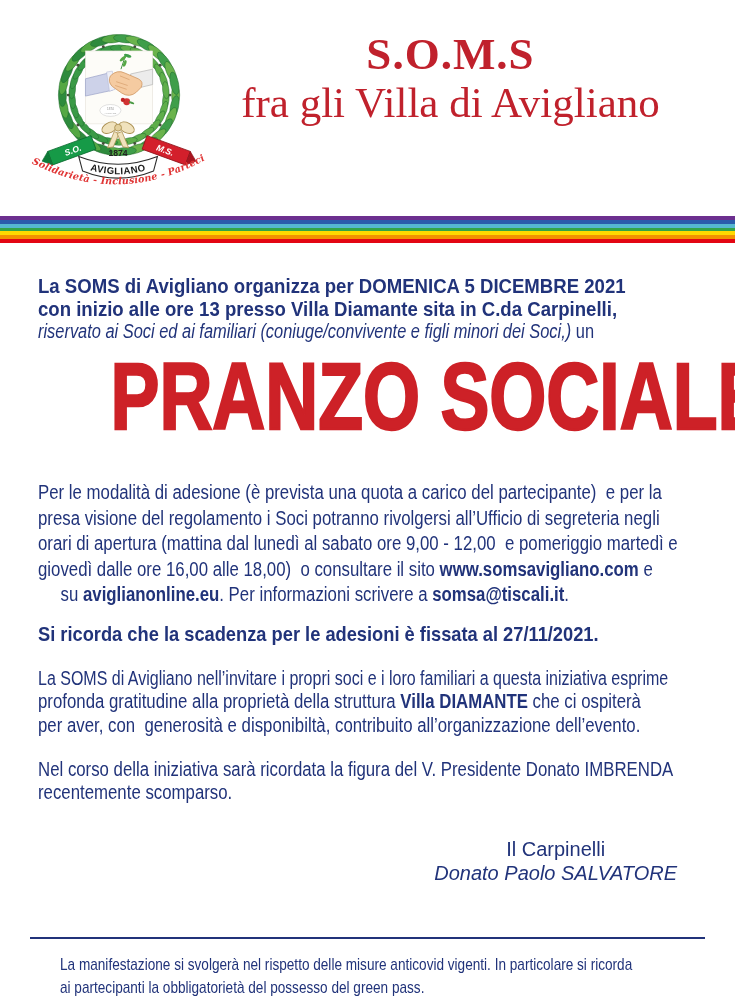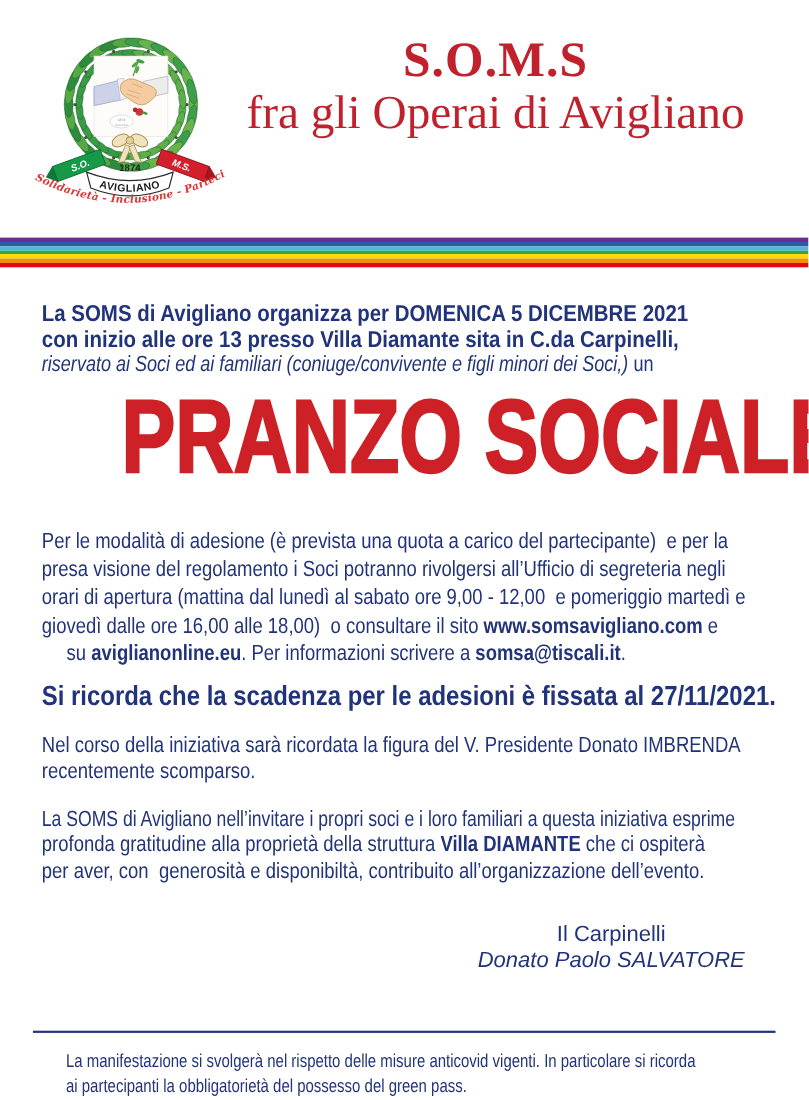--- a/index.html
+++ b/index.html
@@ -228,7 +228,7 @@
 
     <div class="titles">
       <div class="main-title">S.O.M.S</div>
-      <div class="sub-title">fra gli Operai di Avigliano</div>
+      <div class="sub-title">fra gli Villa di Avigliano</div>
     </div>
   </div>
 

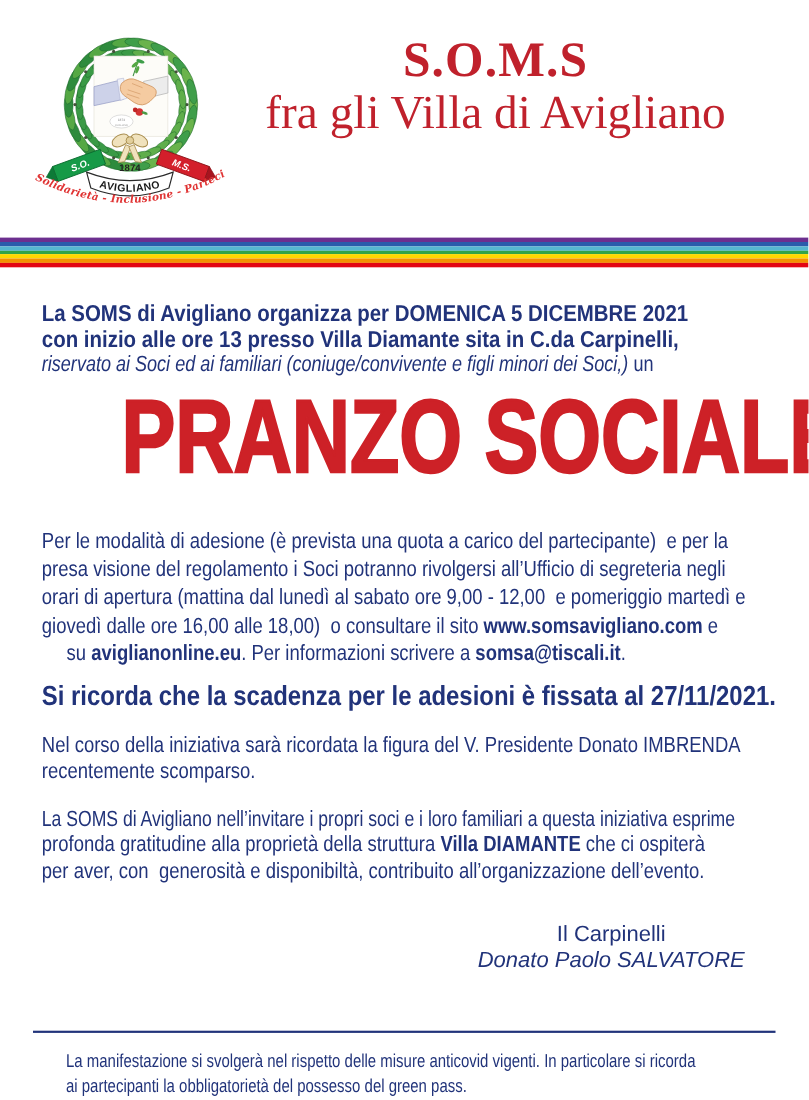--- a/index.html
+++ b/index.html
@@ -59,7 +59,7 @@
 
   .para { font-size: 20px; line-height: 25.5px; }
   .info { margin-top: 43px; text-align: center; }
-  .deadline { margin-top: 13px; font-size: 25px; font-weight: bold; line-height: 25px; }
+  .deadline { margin-top: 13px; font-size: 21px; font-weight: bold; line-height: 25px; }
   .memorial { margin-top: 21px; line-height: 23px; }
   .thanks { margin-top: 21px; line-height: 23.5px; }
   .b { font-weight: bold; }

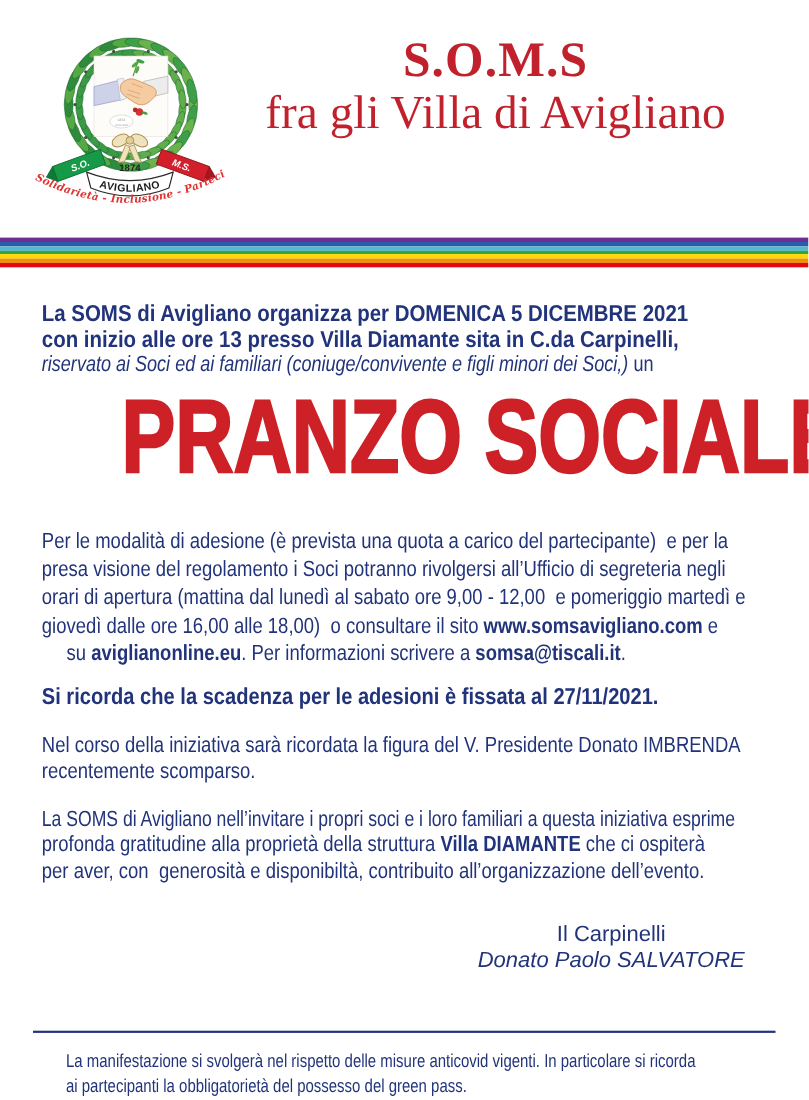--- a/index.html
+++ b/index.html
@@ -264,17 +264,17 @@
       <div class="line sq87">Si ricorda che la scadenza per le adesioni è fissata al 27/11/2021.</div>
     </div>
 
-    <div class="para memorial">
-      <div class="line sq84">Nel corso della iniziativa sarà ricordata la figura del V. Presidente Donato IMBRENDA</div>
-      <div class="line sq84">recentemente scomparso.</div>
-    </div>
-
     <div class="para thanks">
       <div class="line sq80">La SOMS di Avigliano nell’invitare i propri soci e i loro familiari a questa iniziativa esprime</div>
       <div class="line sq84"><span>profonda gratitudine alla proprietà della struttura </span><span class="b">Villa DIAMANTE</span><span> che ci ospiterà</span></div>
       <div class="line sq84">per aver, con  generosità e disponibiltà, contribuito all’organizzazione dell’evento.</div>
     </div>
 
+    <div class="para memorial">
+      <div class="line sq84">Nel corso della iniziativa sarà ricordata la figura del V. Presidente Donato IMBRENDA</div>
+      <div class="line sq84">recentemente scomparso.</div>
+    </div>
+
     <div class="signature">
       <div>Il Carpinelli</div>
       <div class="name">Donato Paolo SALVATORE</div>

